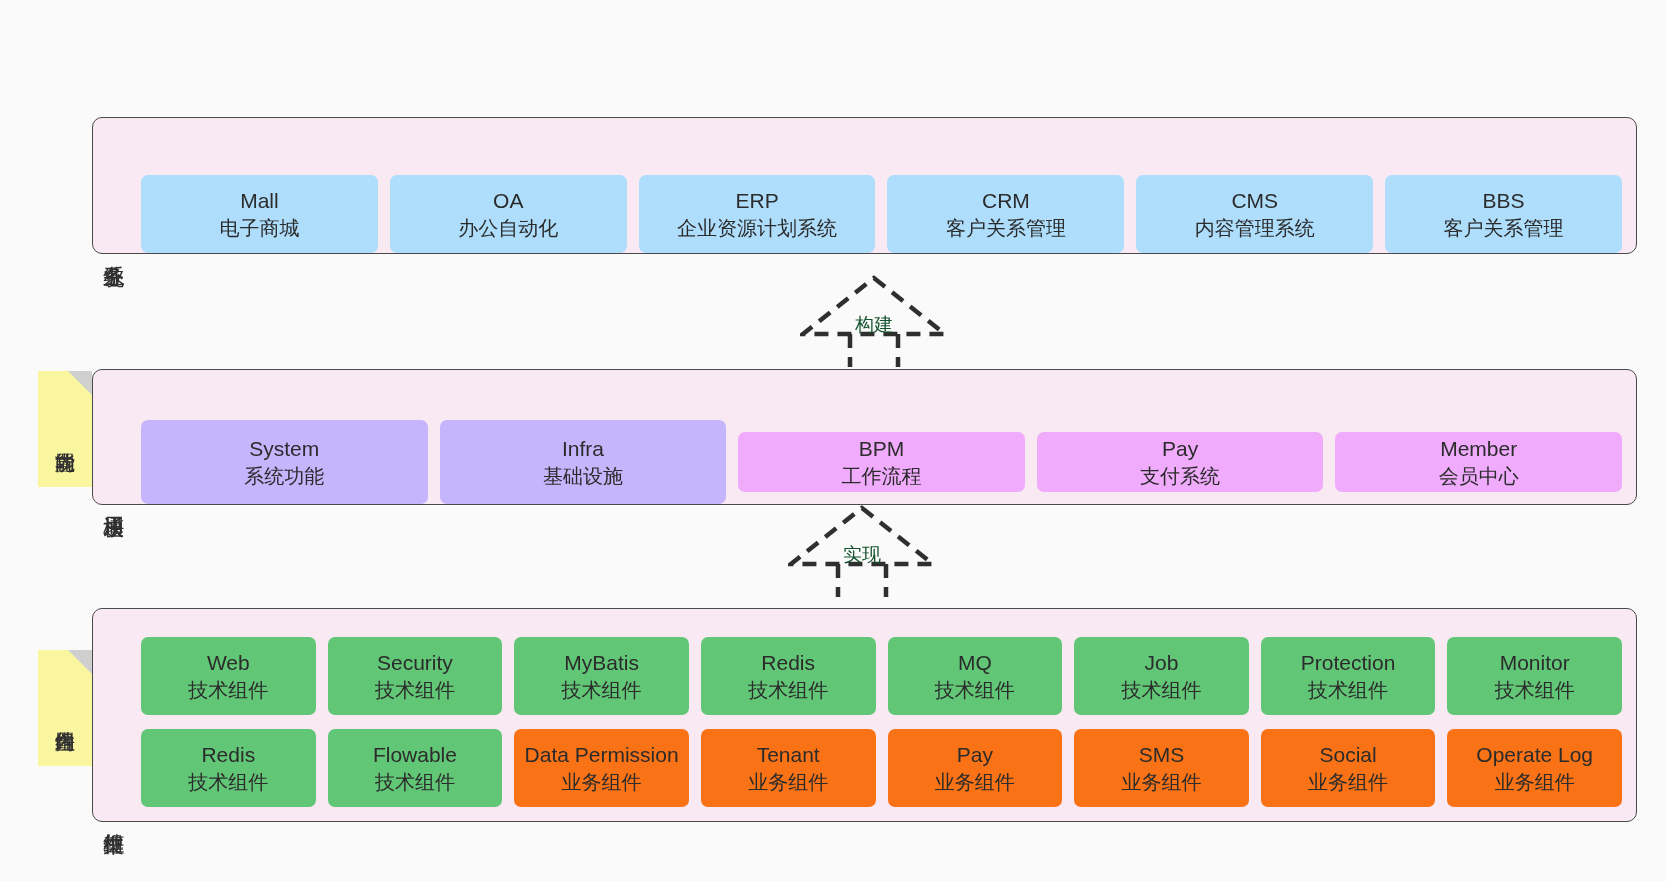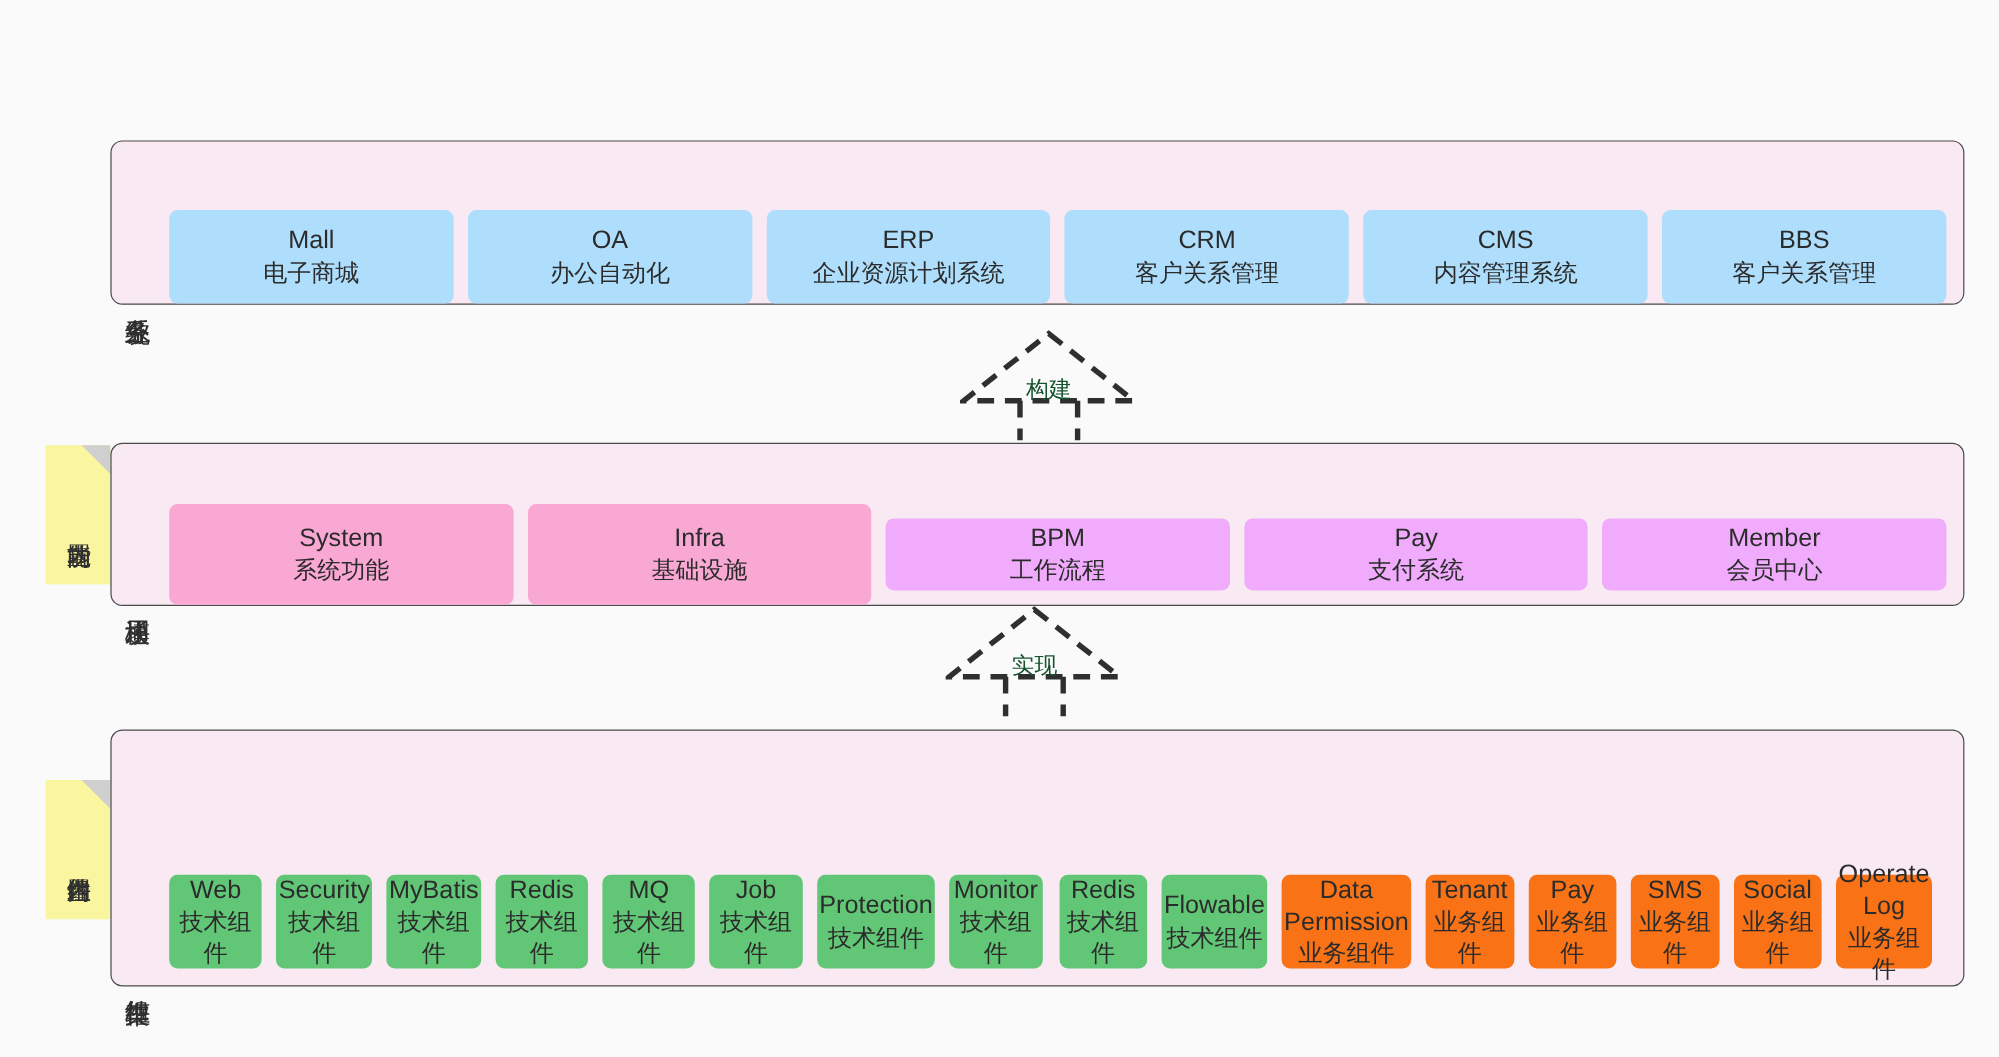--- a/index.html
+++ b/index.html
@@ -97,7 +97,7 @@
   }
 
   .box.blue  { background: #AEDEFC; height: 78px; }
-  .box.red   { background: #f9a8d4; height: 84px; }
+  .box.red   { background: #c4b5fd; height: 84px; }
   .box.pink  { background: #f0abfc; height: 60px; }
   .box.green { background: #62C677; height: 78px; }
   .box.lgreen{ background: #f97316; height: 78px; }

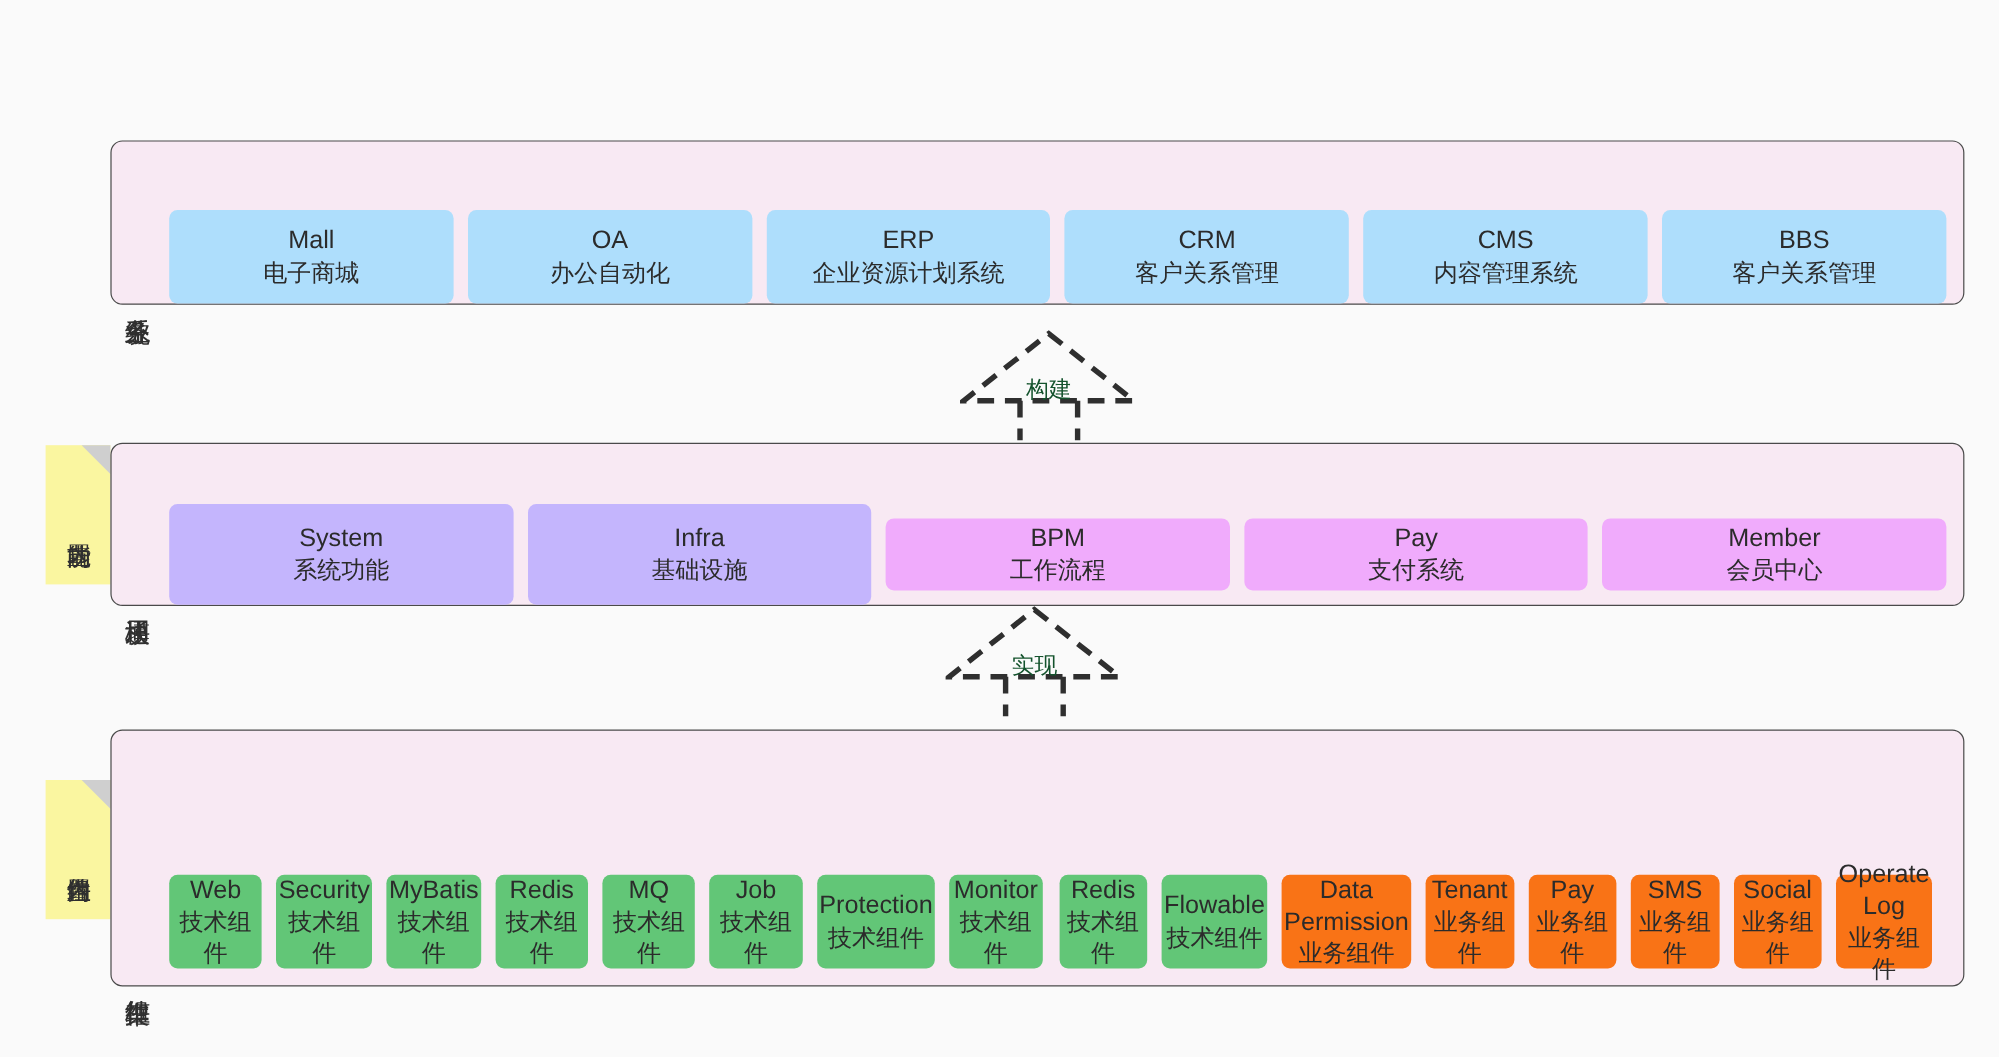--- a/index.html
+++ b/index.html
@@ -60,10 +60,10 @@
   }
 
   .layer-body.two-row {
-    flex-direction: row;
+    flex-direction: column;
     justify-content: center;
     gap: 14px;
-    padding: 14px 26px 14px 6px;
+    padding: 14px 14px 14px 6px;
   }
 
   .row {

